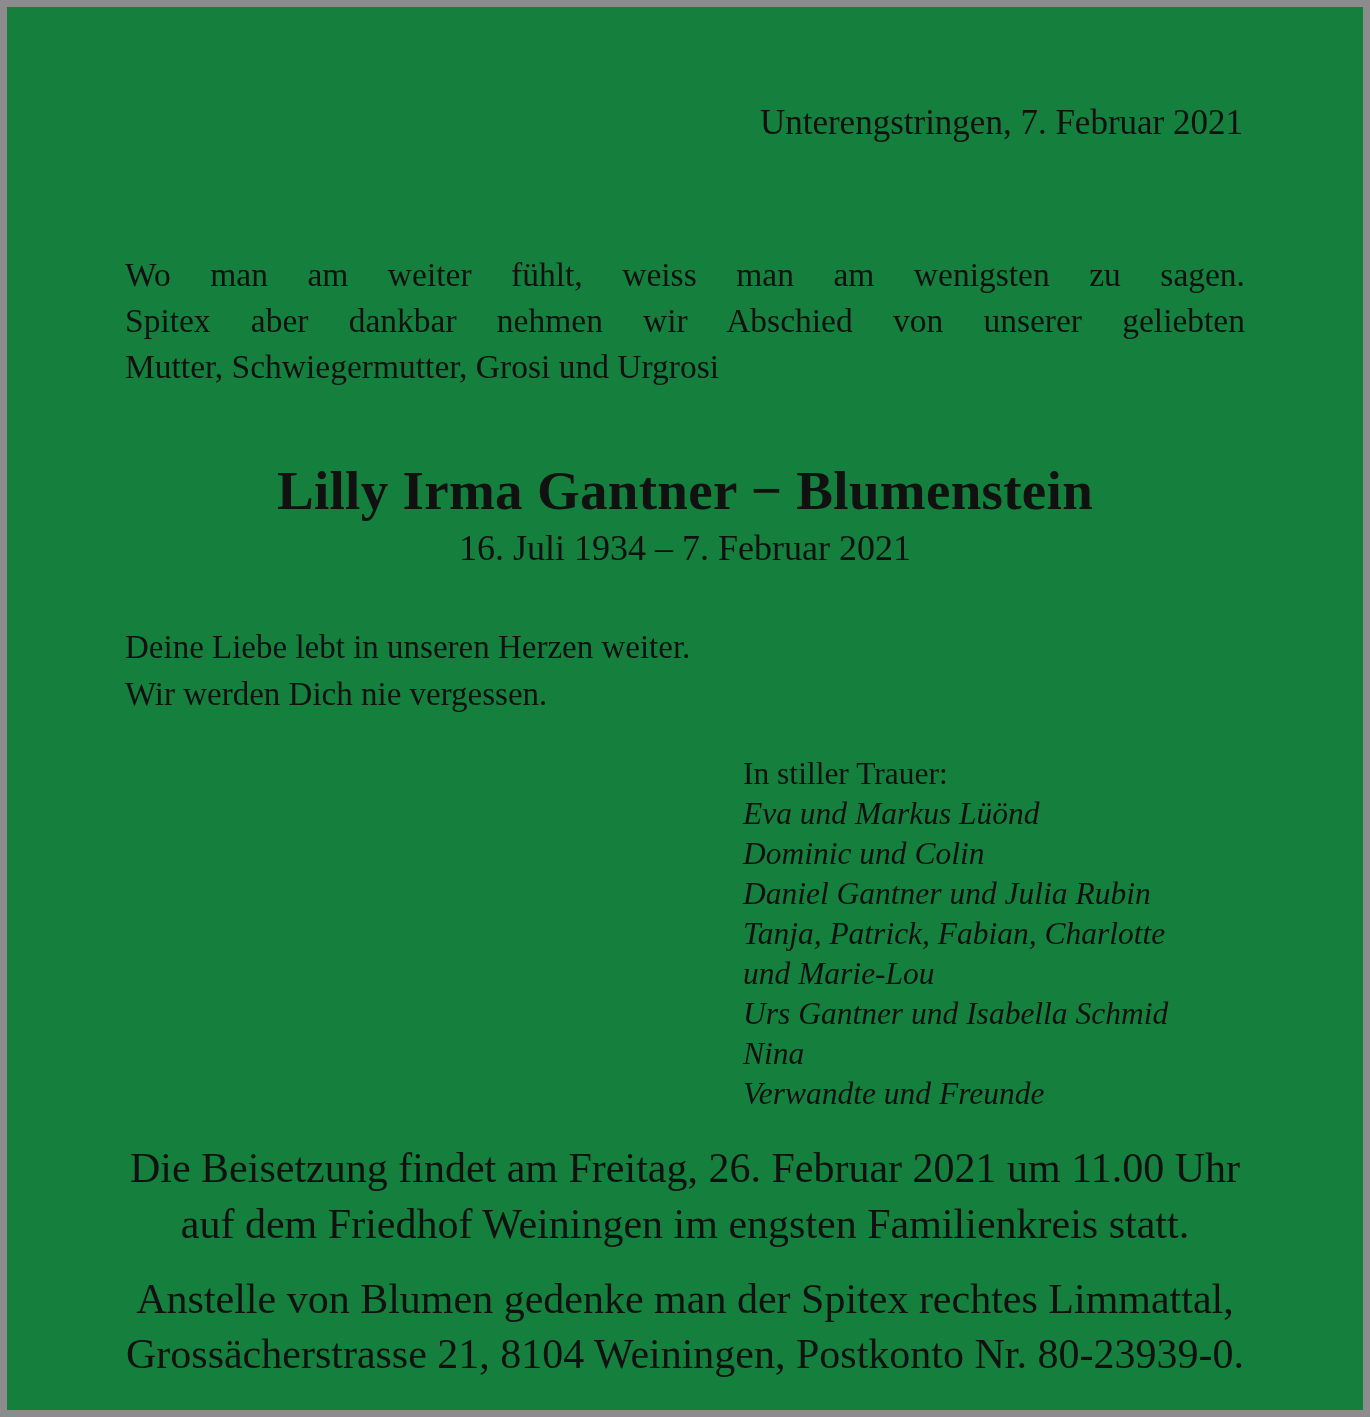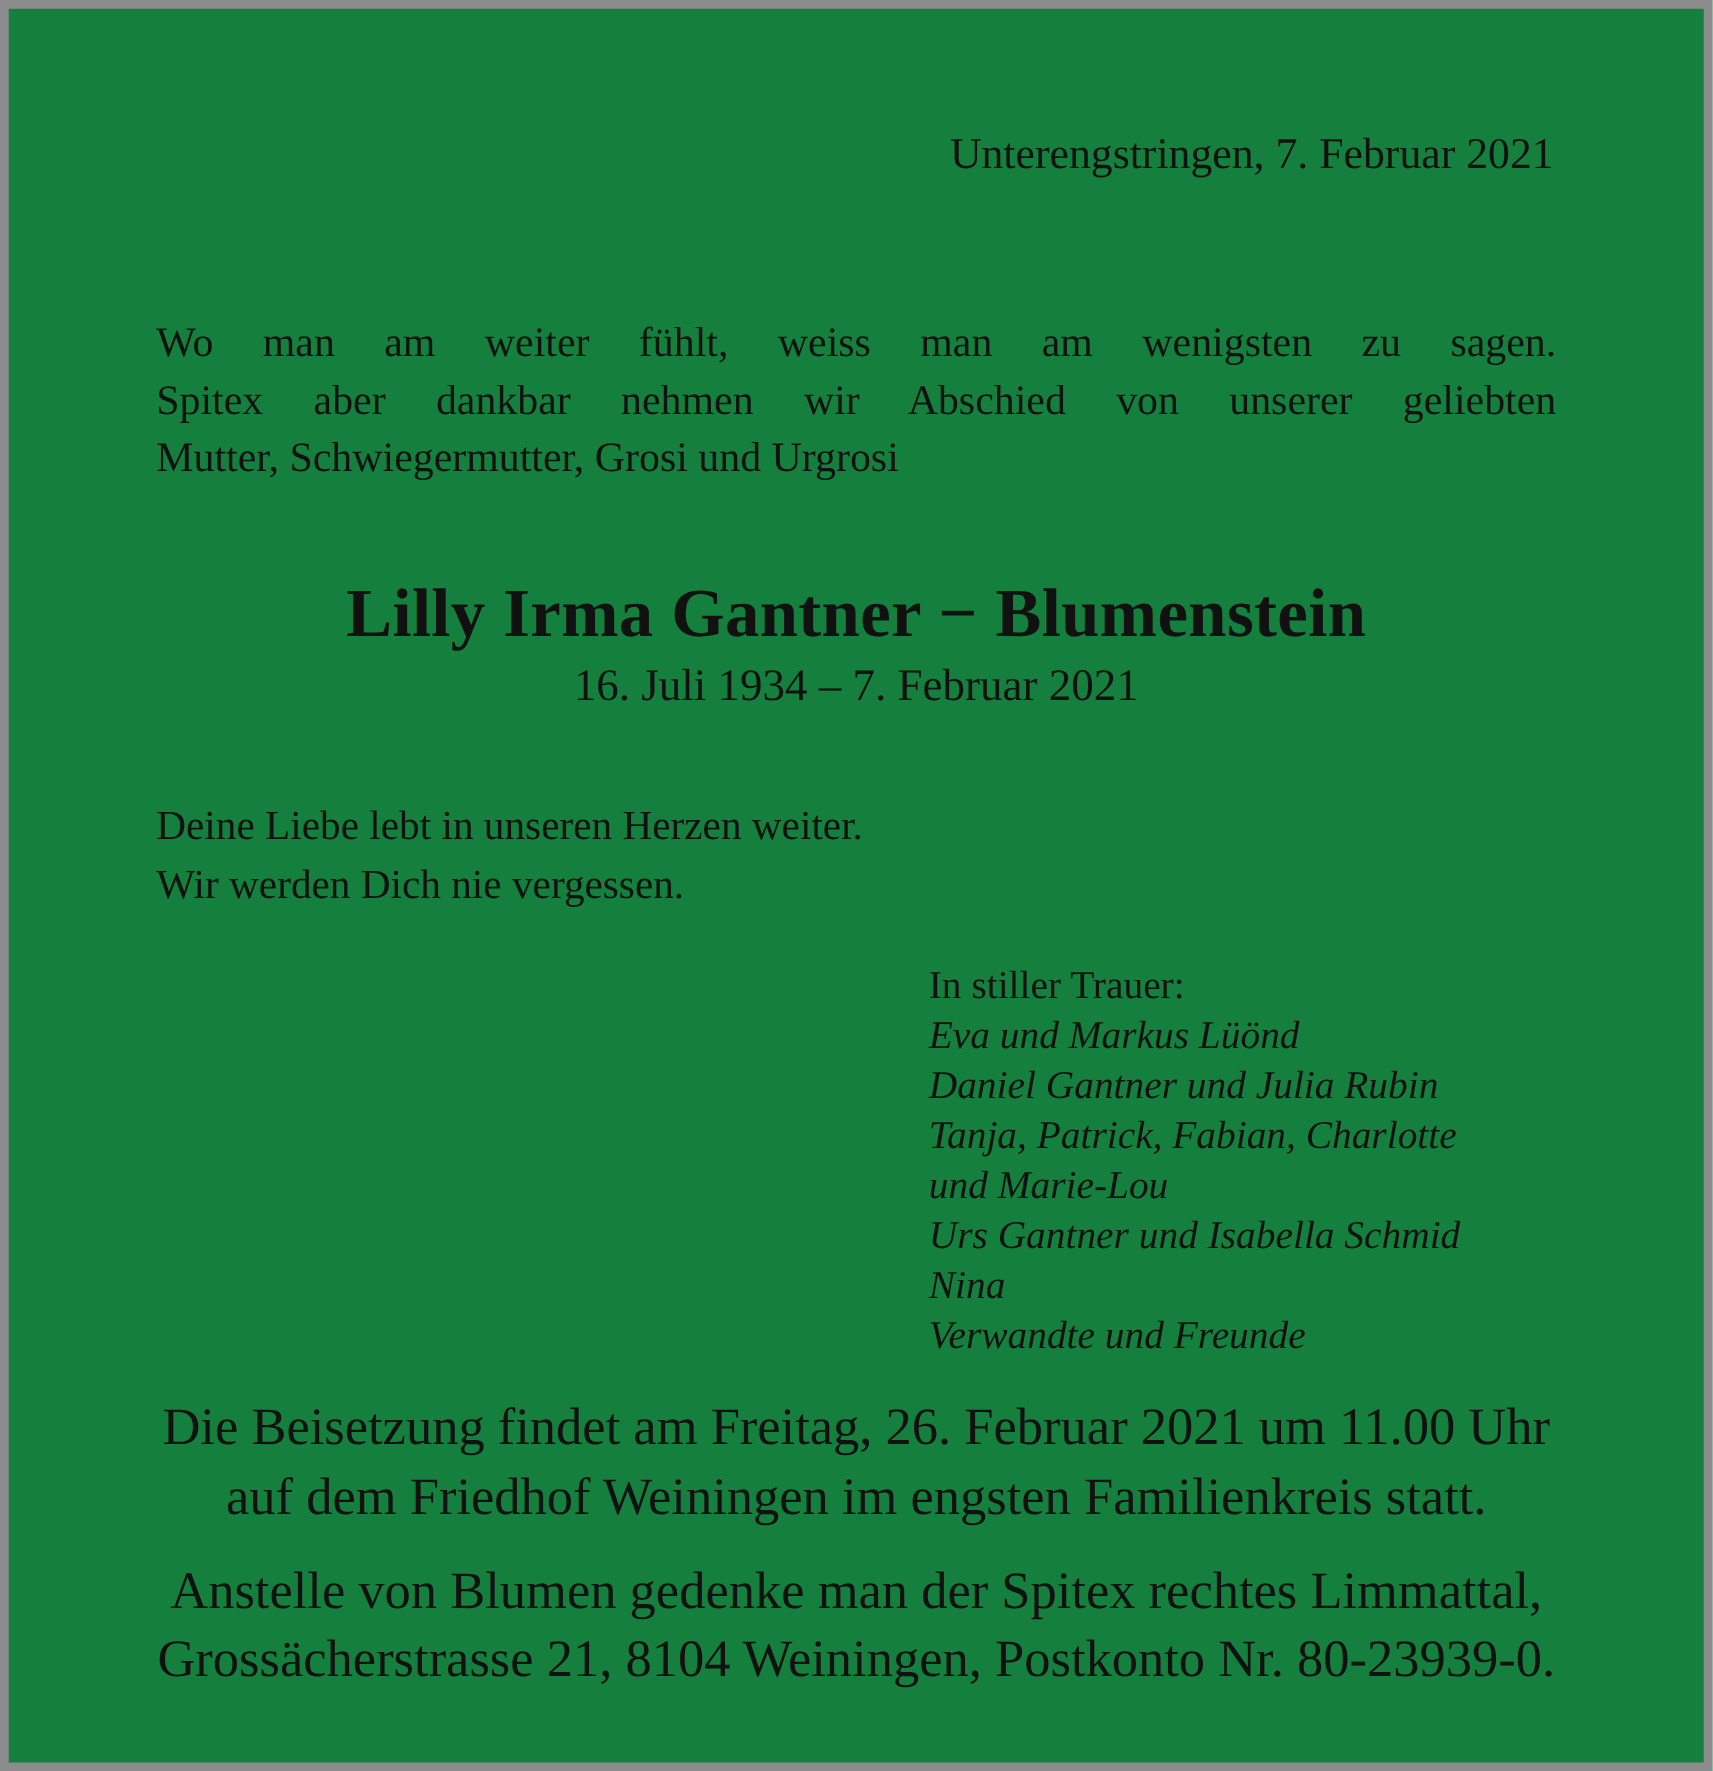--- a/index.html
+++ b/index.html
@@ -59,7 +59,7 @@
     line-height: 1.2;
   }
   .farewell {
-    margin-top: 68px;
+    margin-top: 54px;
     font-size: 33px;
     line-height: 1.42;
   }

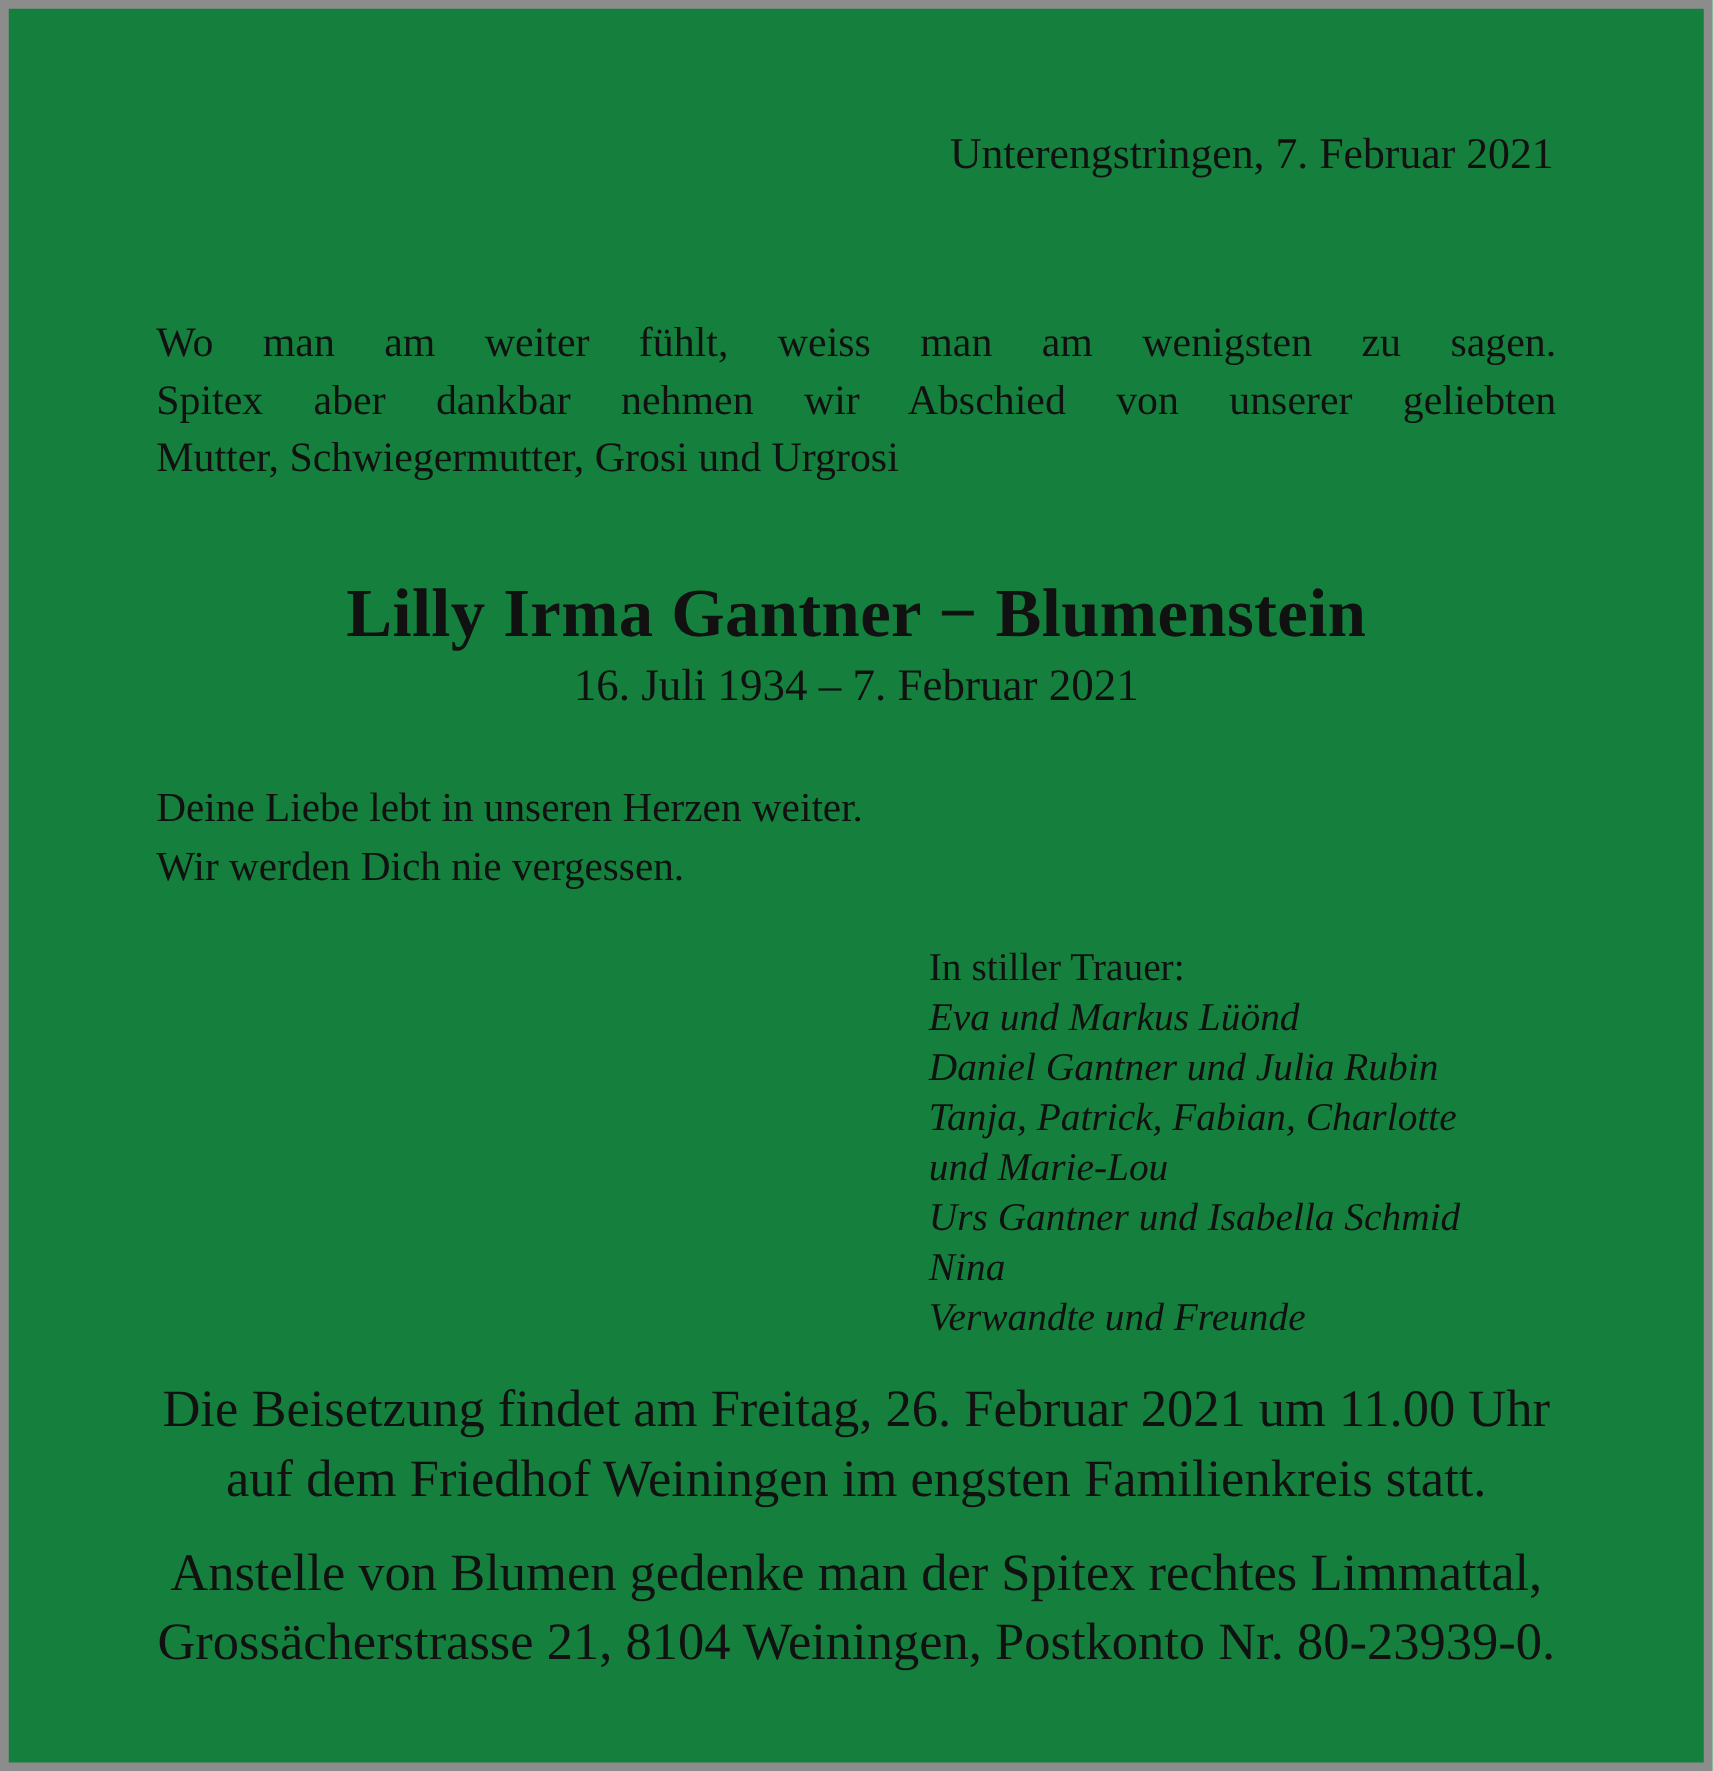--- a/index.html
+++ b/index.html
@@ -120,6 +120,7 @@
   <div class="mourners">
     <div class="head">In stiller Trauer:</div>
     <div class="nm">Eva und Markus Lüönd</div>
+    <div class="nm">Dominic und Colin</div>
     <div class="nm">Daniel Gantner und Julia Rubin</div>
     <div class="nm">Tanja, Patrick, Fabian, Charlotte</div>
     <div class="nm">und Marie-Lou</div>

